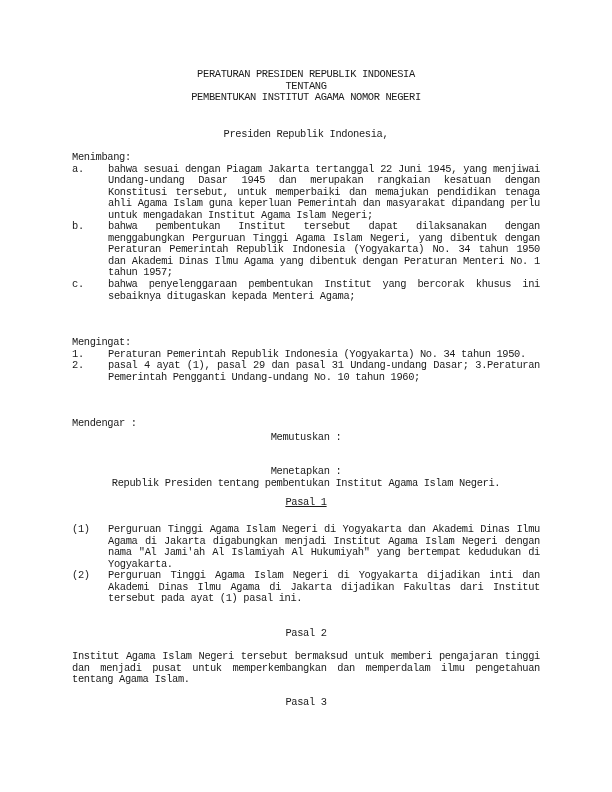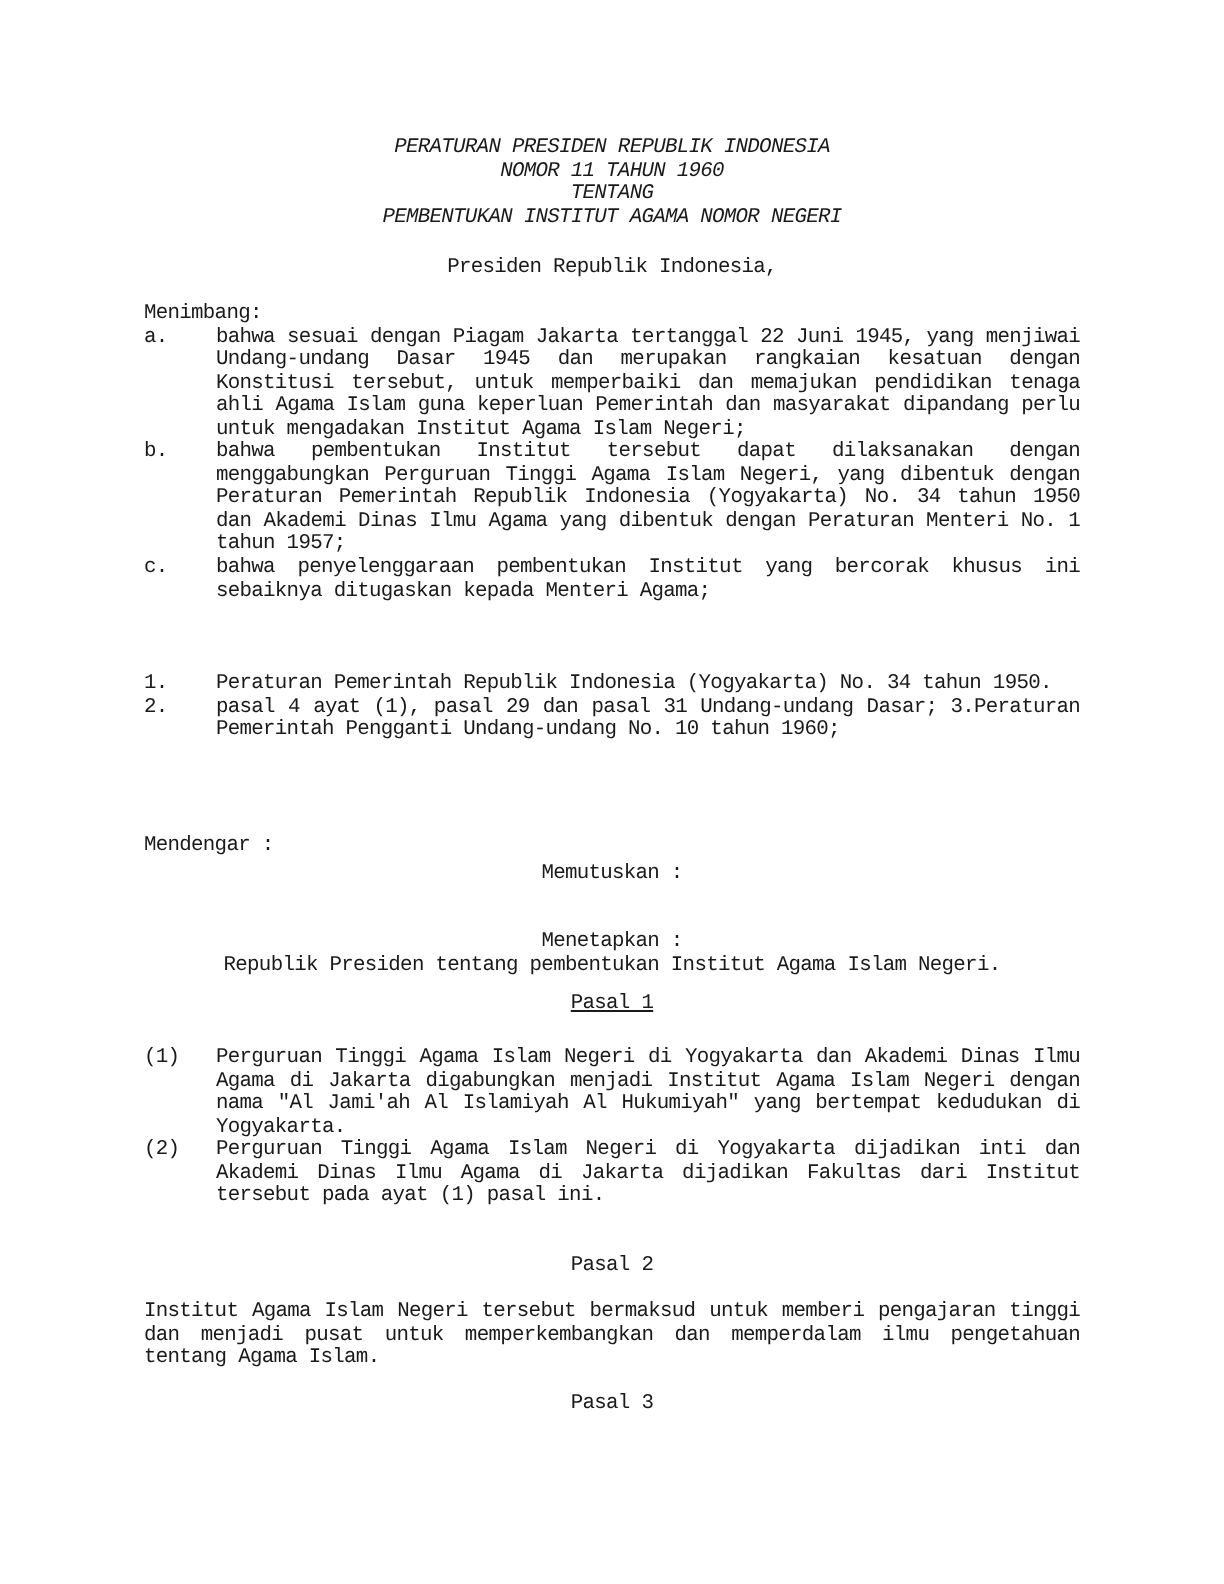--- a/index.html
+++ b/index.html
@@ -12,7 +12,7 @@
   }
   .blk { position:absolute; left:0; width:468px; }
   .center { text-align:center; }
-  .line { white-space:nowrap;font-style:italic; }
+  .line { white-space:nowrap; }
   .item { position:relative; padding-left:36px; }
   .item .mark { position:absolute; left:0; top:0; }
   .item .body { text-align:justify; }

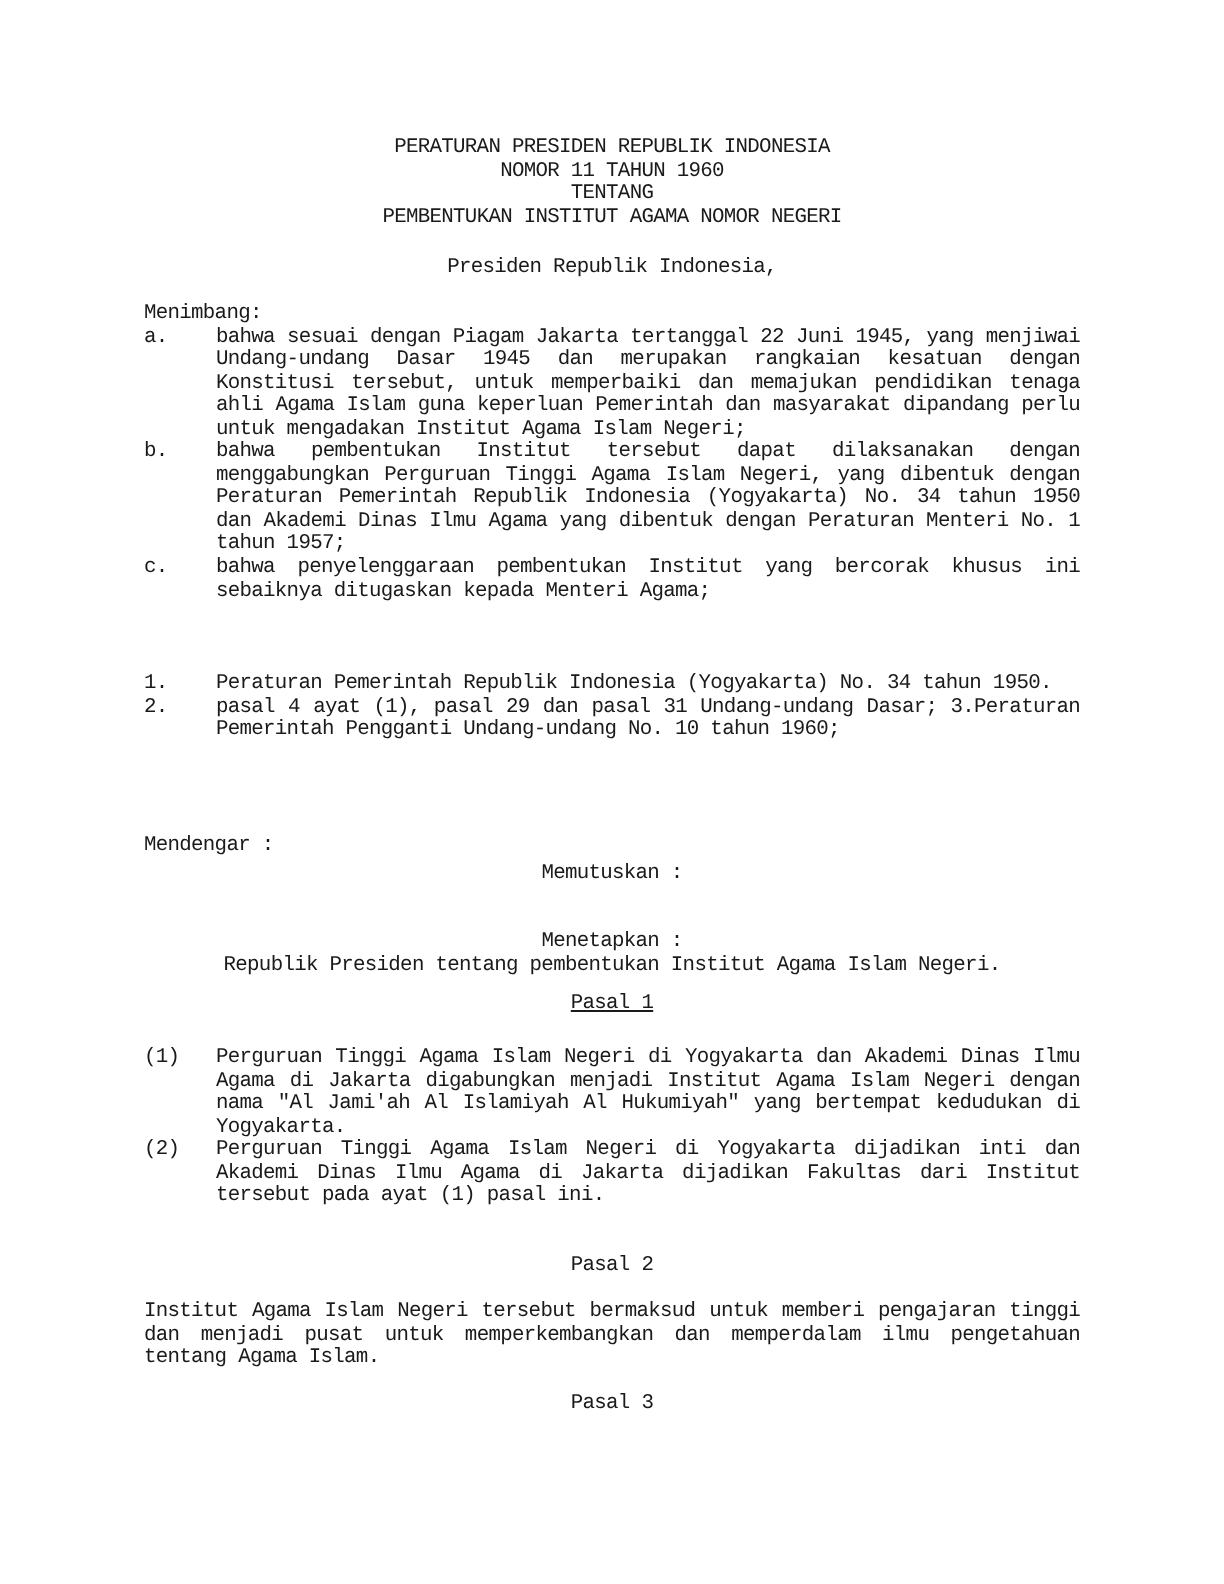--- a/index.html
+++ b/index.html
@@ -25,7 +25,6 @@
 
   <div class="blk center" style="top:69px;">
     <div class="line">PERATURAN PRESIDEN REPUBLIK INDONESIA</div>
-    <div class="line">NOMOR 11 TAHUN 1960</div>
     <div class="line">TENTANG</div>
     <div class="line">PEMBENTUKAN INSTITUT AGAMA NOMOR NEGERI</div>
   </div>

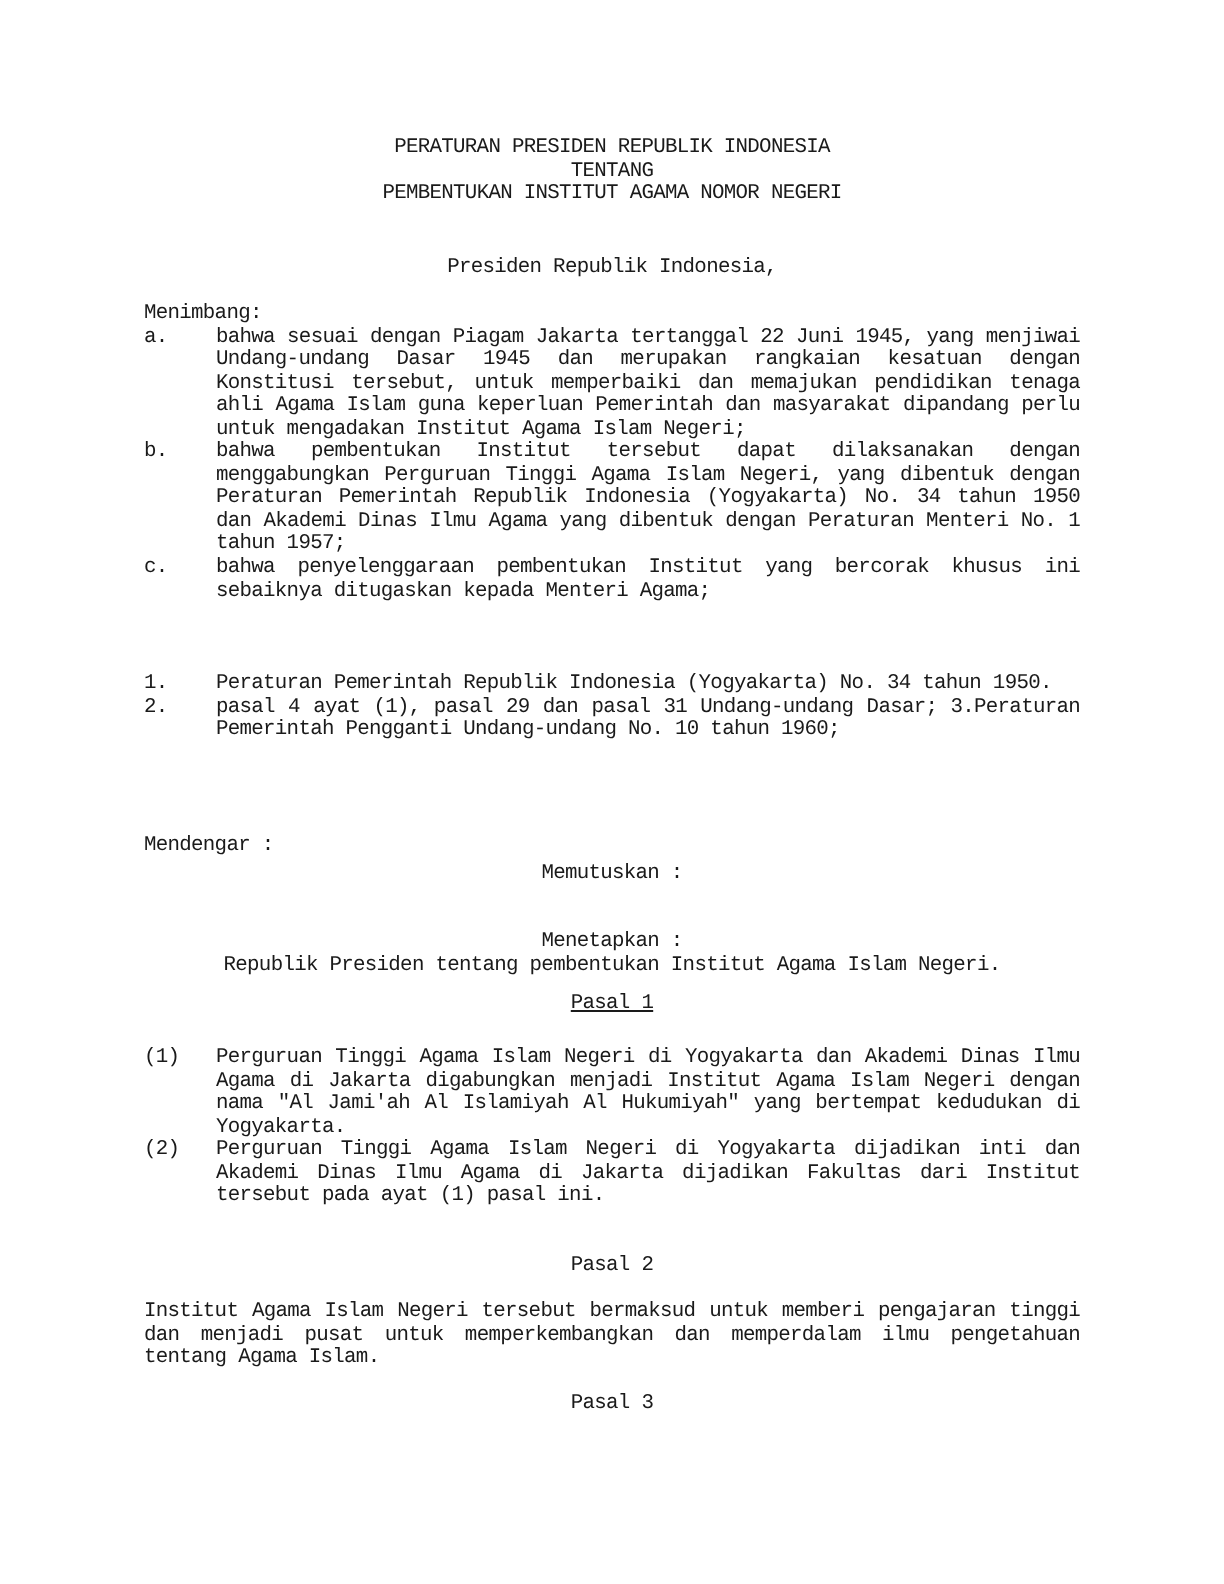--- a/index.html
+++ b/index.html
@@ -47,6 +47,7 @@
   </div>
 
   <div class="blk" style="top:337px;">
+    <div>Mengingat:</div>
     <div class="item">
       <span class="mark">1.</span>
       <p class="body">Peraturan Pemerintah Republik Indonesia (Yogyakarta) No. 34 tahun 1950.</p>

